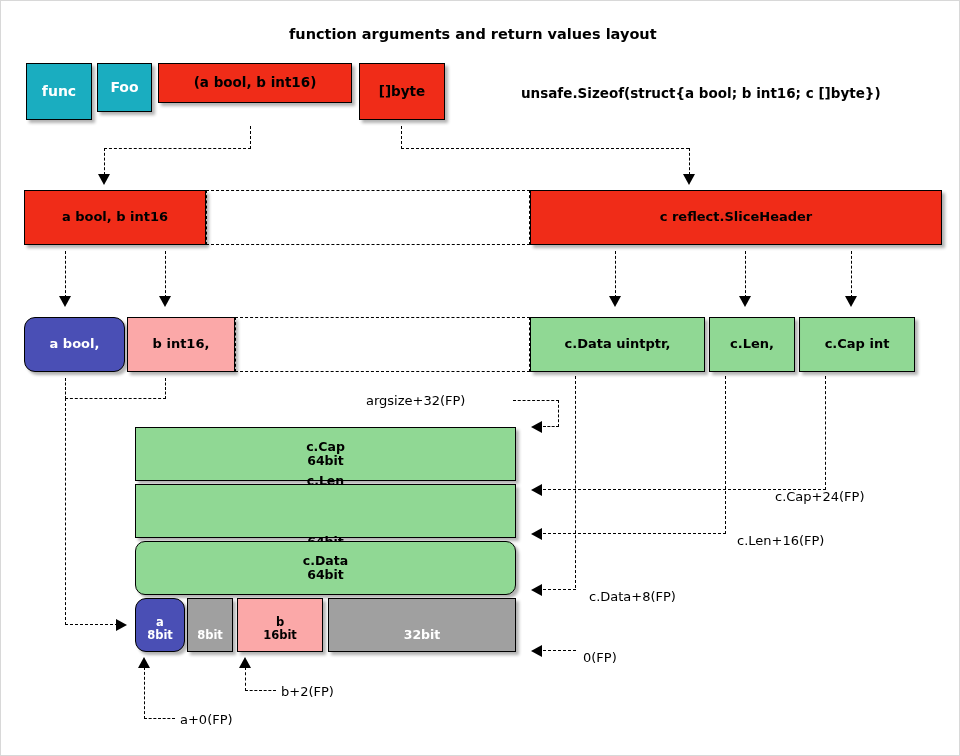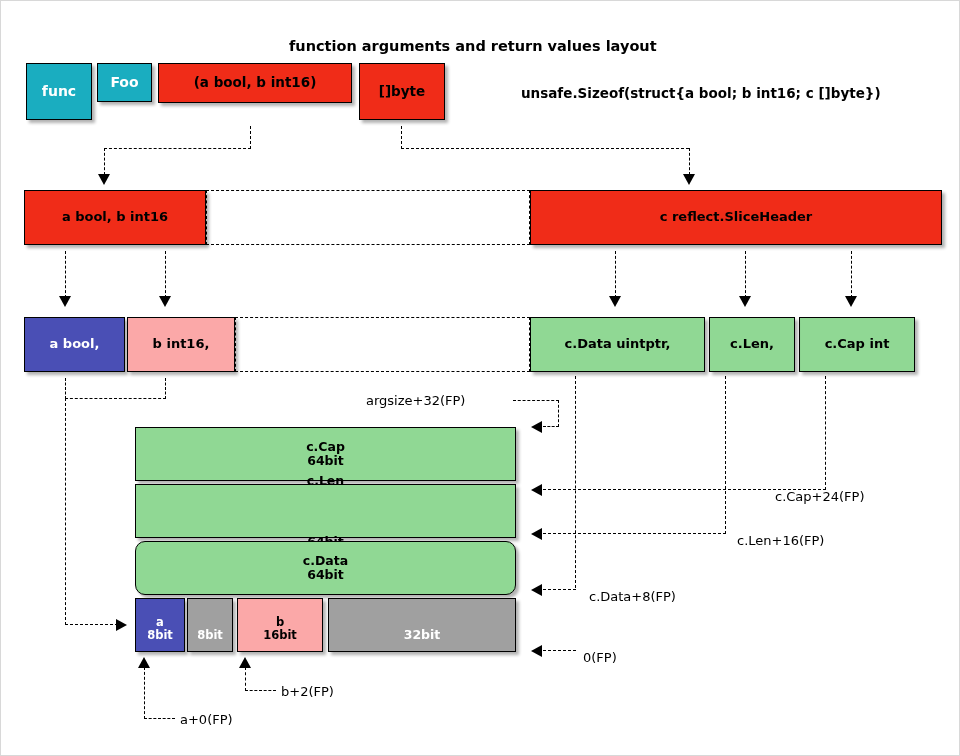--- a/index.html
+++ b/index.html
@@ -42,7 +42,7 @@
 
 <div id="canvas">
 
-  <div class="title" style="left:289px;top:38px;font-size:14.5px;text-align:center;">function arguments and return values layout</div>
+  <div class="title" style="left:289px;top:26px;font-size:14.5px;text-align:center;">function arguments and return values layout</div>
 
   <div class="box teal" style="left:26px;top:63px;width:66px;height:57px;font-size:14px;">func</div>
   <div class="box teal" style="left:97px;top:63px;width:55px;height:39px;font-size:14px;">Foo</div>

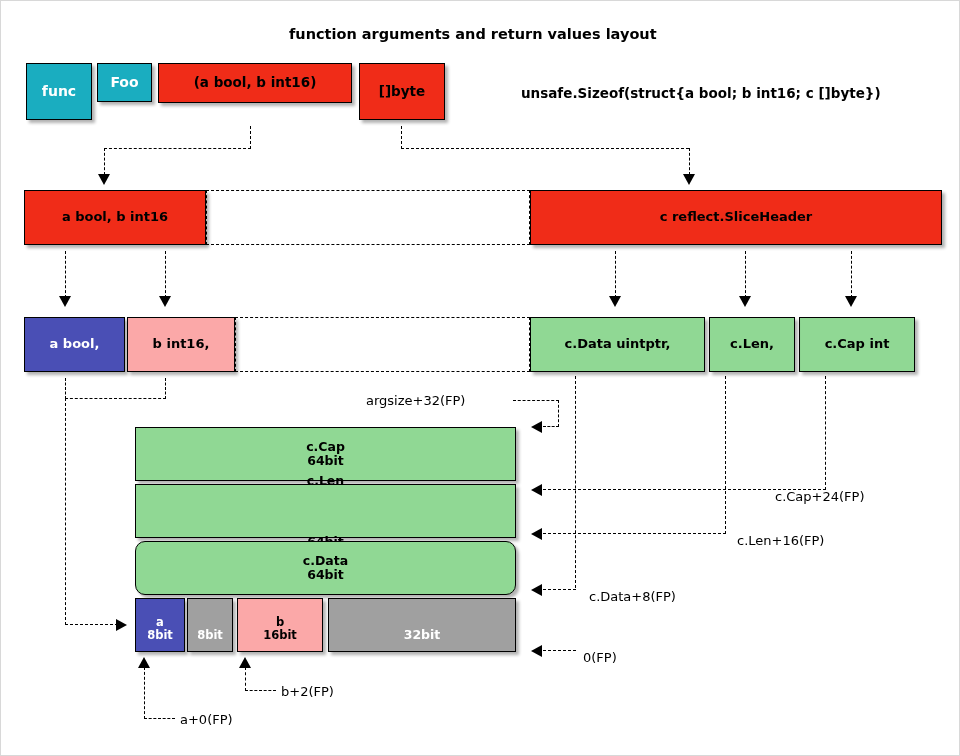--- a/index.html
+++ b/index.html
@@ -45,7 +45,7 @@
   <div class="title" style="left:289px;top:26px;font-size:14.5px;text-align:center;">function arguments and return values layout</div>
 
   <div class="box teal" style="left:26px;top:63px;width:66px;height:57px;font-size:14px;">func</div>
-  <div class="box teal" style="left:97px;top:63px;width:55px;height:39px;font-size:14px;">Foo</div>
+  <div class="box teal" style="left:97px;top:63px;width:55px;height:49px;font-size:14px;">Foo</div>
   <div class="box red" style="left:158px;top:63px;width:194px;height:40px;font-size:13.5px;">(a bool, b int16)</div>
   <div class="box red" style="left:359px;top:63px;width:86px;height:57px;font-size:13.5px;">[]byte</div>
 

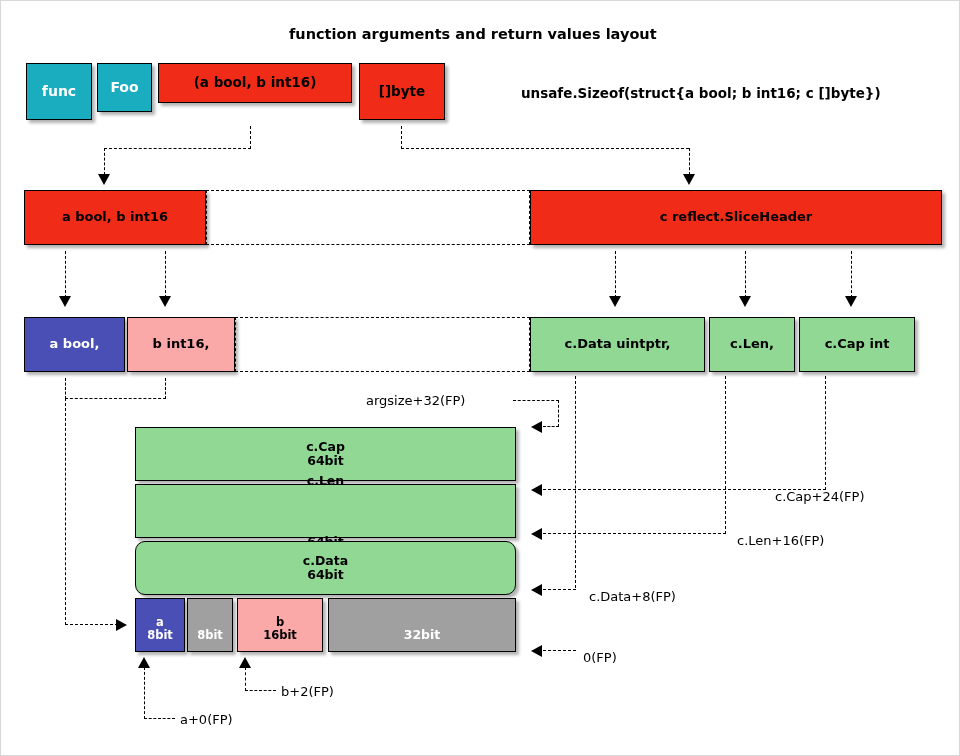--- a/index.html
+++ b/index.html
@@ -13,7 +13,7 @@
        box-shadow:3px 3px 3px rgba(0,0,0,0.30);}
   .teal{background:#1aadc0;color:#ffffff;}
   .red{background:#f02c18;color:#000000;}
-  .blue{background:#4a4fb5;color:#ffffff;}
+  .blue{background:#4a4fb5;color:#ffffff;border-radius:11px;}
   .pink{background:#fba8a8;color:#000000;}
   .green{background:#90d894;color:#000000;}
   .gray{background:#a0a0a0;color:#ffffff;}

